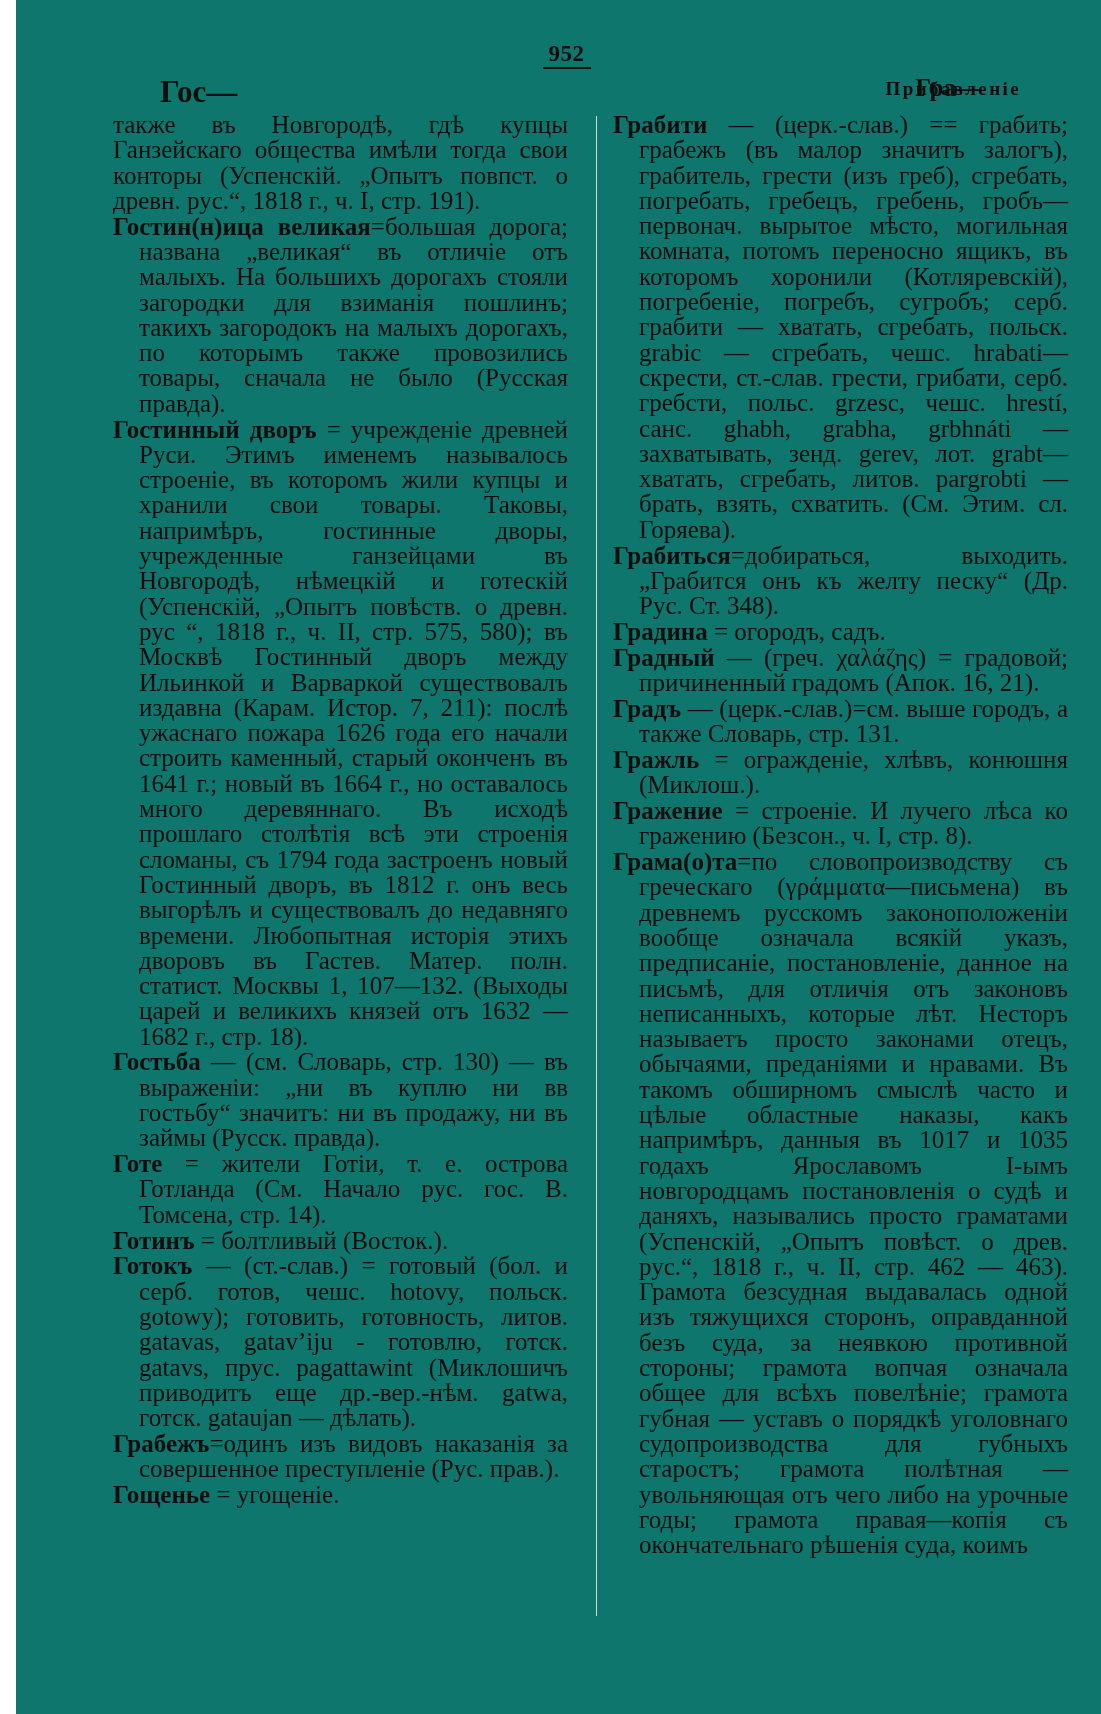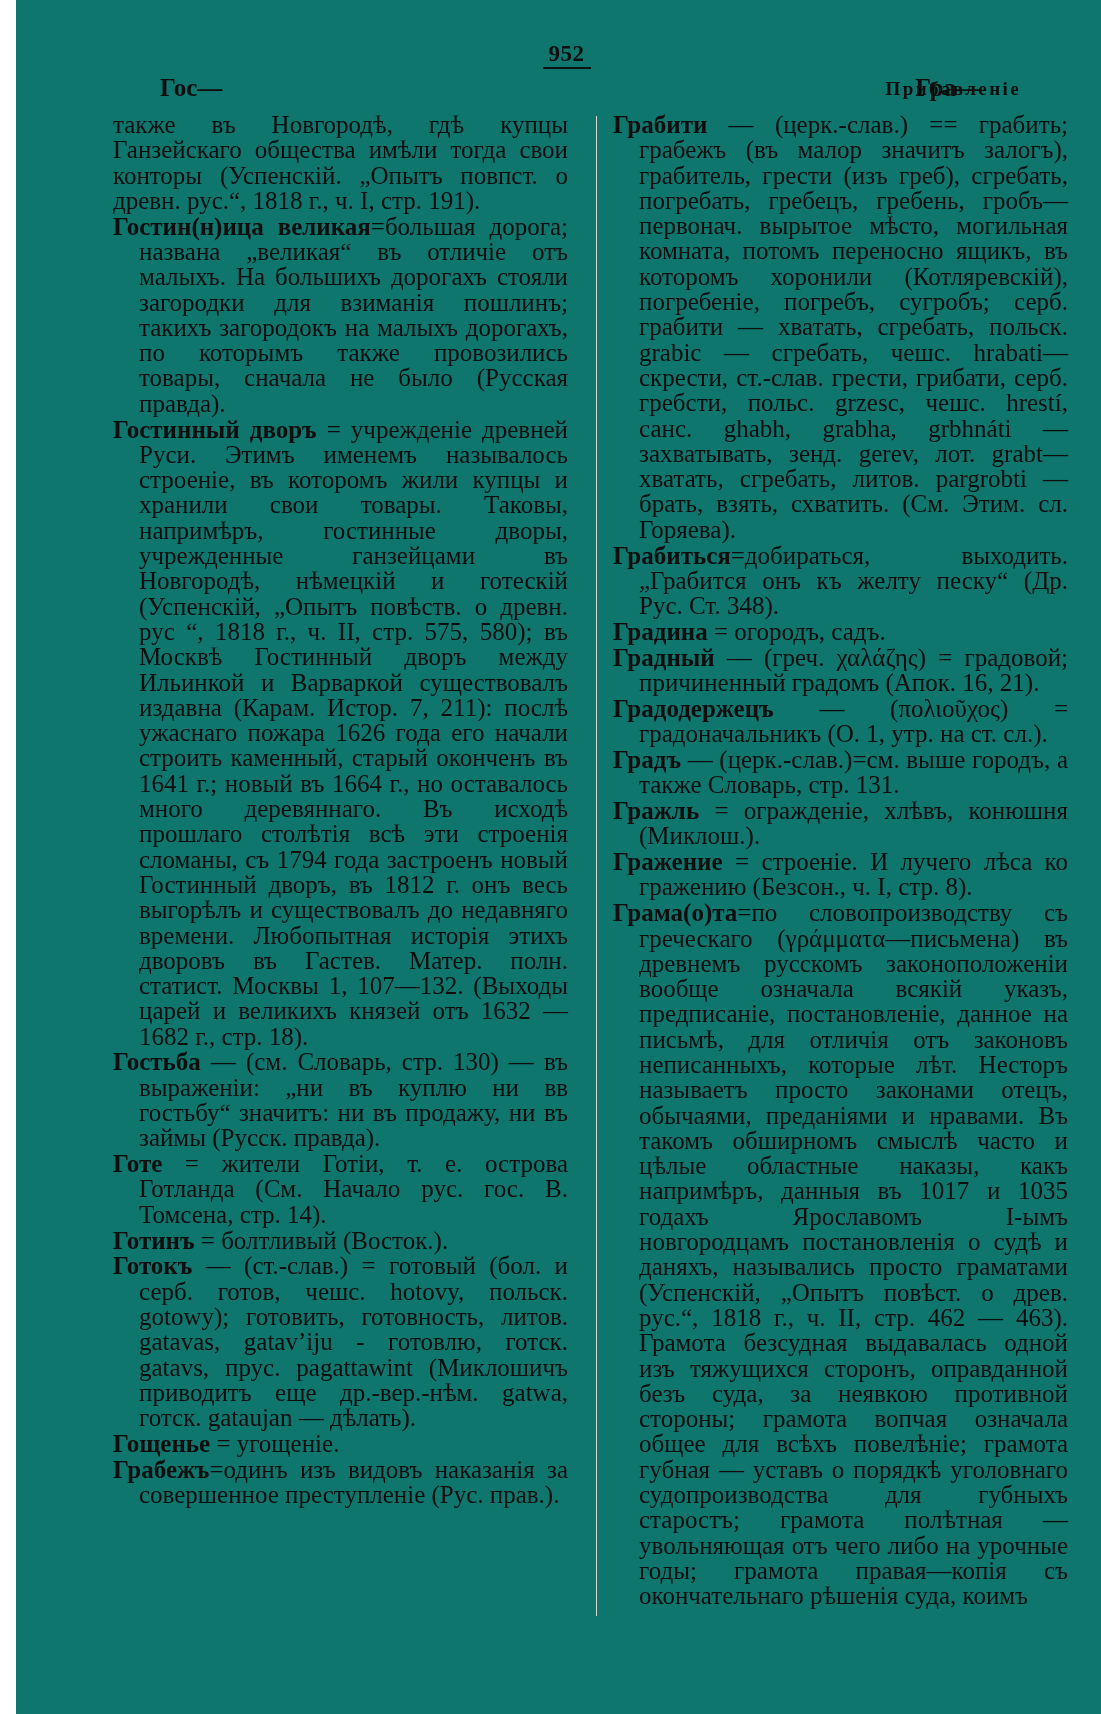--- a/index.html
+++ b/index.html
@@ -49,7 +49,7 @@
     position: absolute;
     left: 44px;
     top: 0;
-    font-size: 25px;
+    font-size: 31px;
     font-weight: bold;
     font-family: "Liberation Serif", serif;
   }

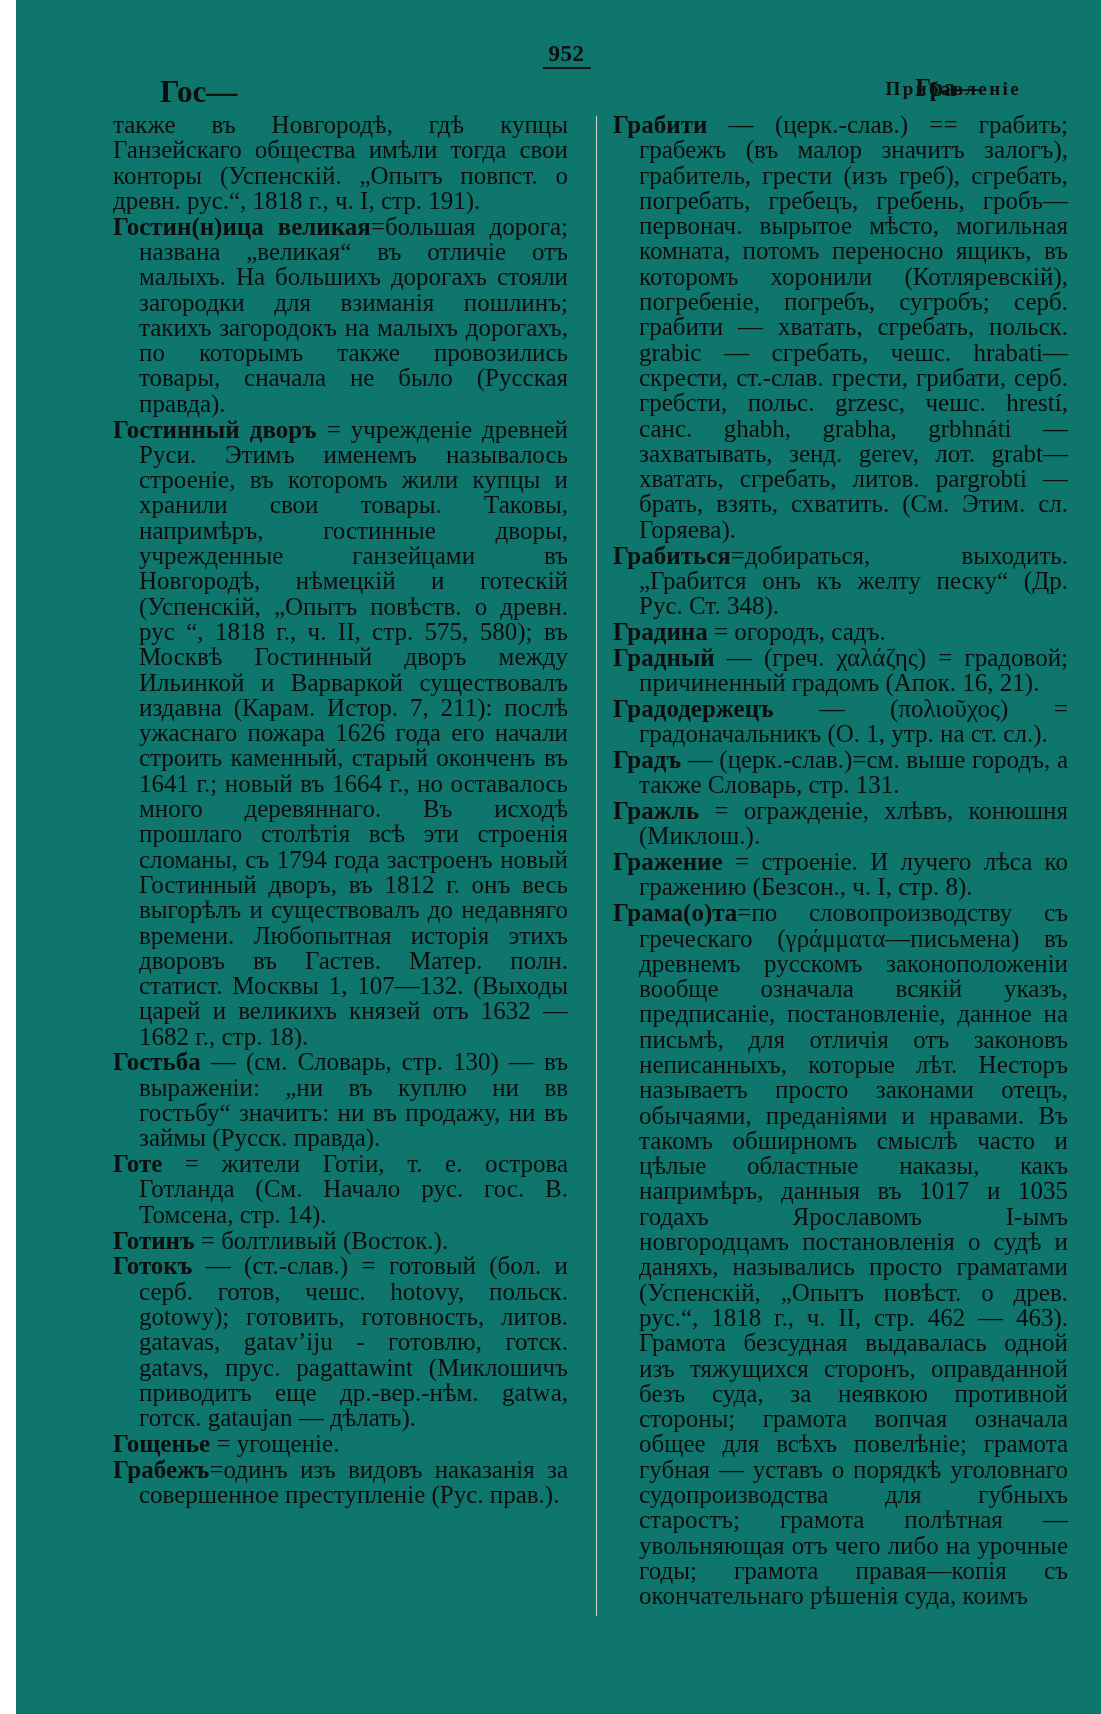--- a/index.html
+++ b/index.html
@@ -160,7 +160,6 @@
 
       <p class="entry"><span class="hw">Градный</span><span> — (греч. χαλάζης) = градовой; причиненный градомъ (Апок. 16, 21).</span></p>
 
-      <p class="entry"><span class="hw">Градодержецъ</span><span> — (πολιοῦχος) = градоначальникъ (О. 1, утр. на ст. сл.).</span></p>
 
       <p class="entry"><span class="hw">Градъ</span><span> — (церк.-слав.)=см. выше городъ, а также Словарь, стр. 131.</span></p>
 

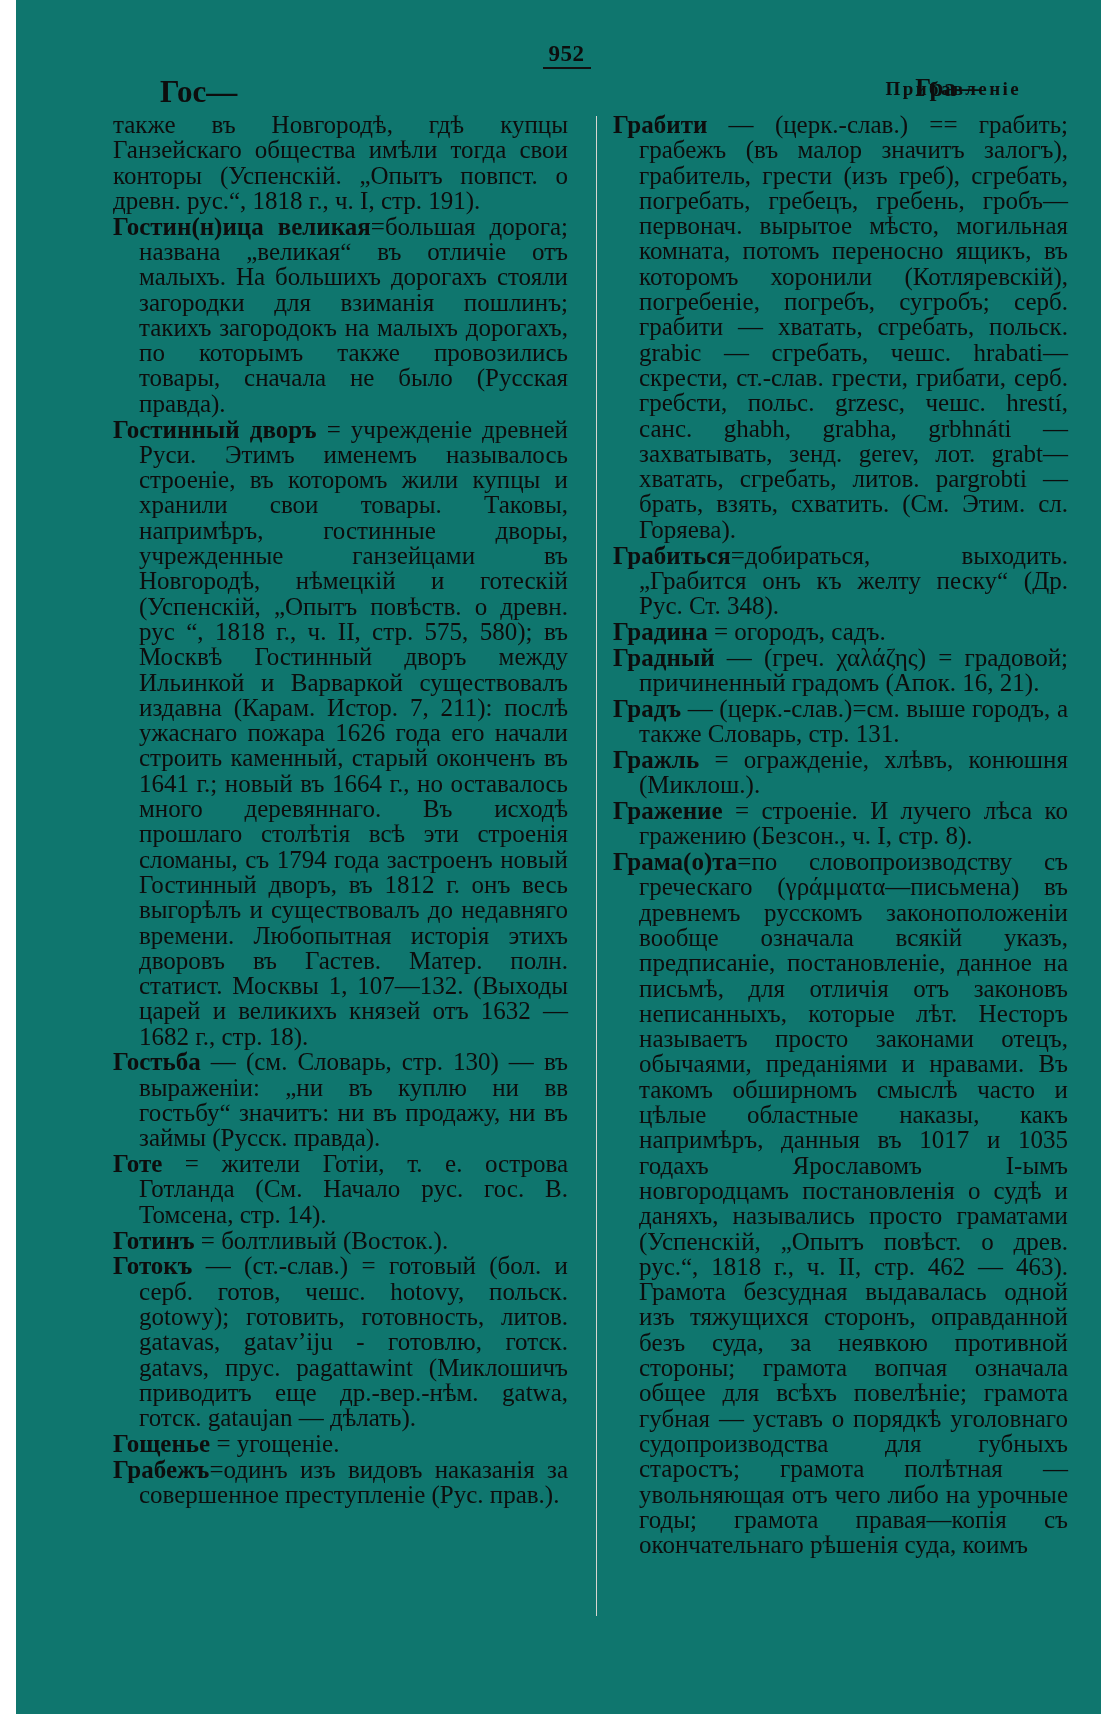--- a/index.html
+++ b/index.html
@@ -144,9 +144,9 @@
 
       <p class="entry"><span class="hw">Готокъ</span><span> — (ст.-слав.) = готовый (бол. и серб. готов, чешс. hotovy, польск. gotowy); готовить, готовность, литов. gatavas, gatav’iju - готовлю, готск. gatavs, прус. pagattawint (Миклошичъ приводитъ еще др.-вер.-нѣм. gatwa, готск. gataujan — дѣлать).</span></p>
 
+      <p class="entry"><span class="hw">Грабежъ</span><span>=одинъ изъ видовъ наказанія за совершенное преступленіе (Рус. прав.).</span></p>
+
       <p class="entry"><span class="hw">Гощенье</span><span> = угощеніе.</span></p>
-
-      <p class="entry"><span class="hw">Грабежъ</span><span>=одинъ изъ видовъ наказанія за совершенное преступленіе (Рус. прав.).</span></p>
 
     </div>
 

